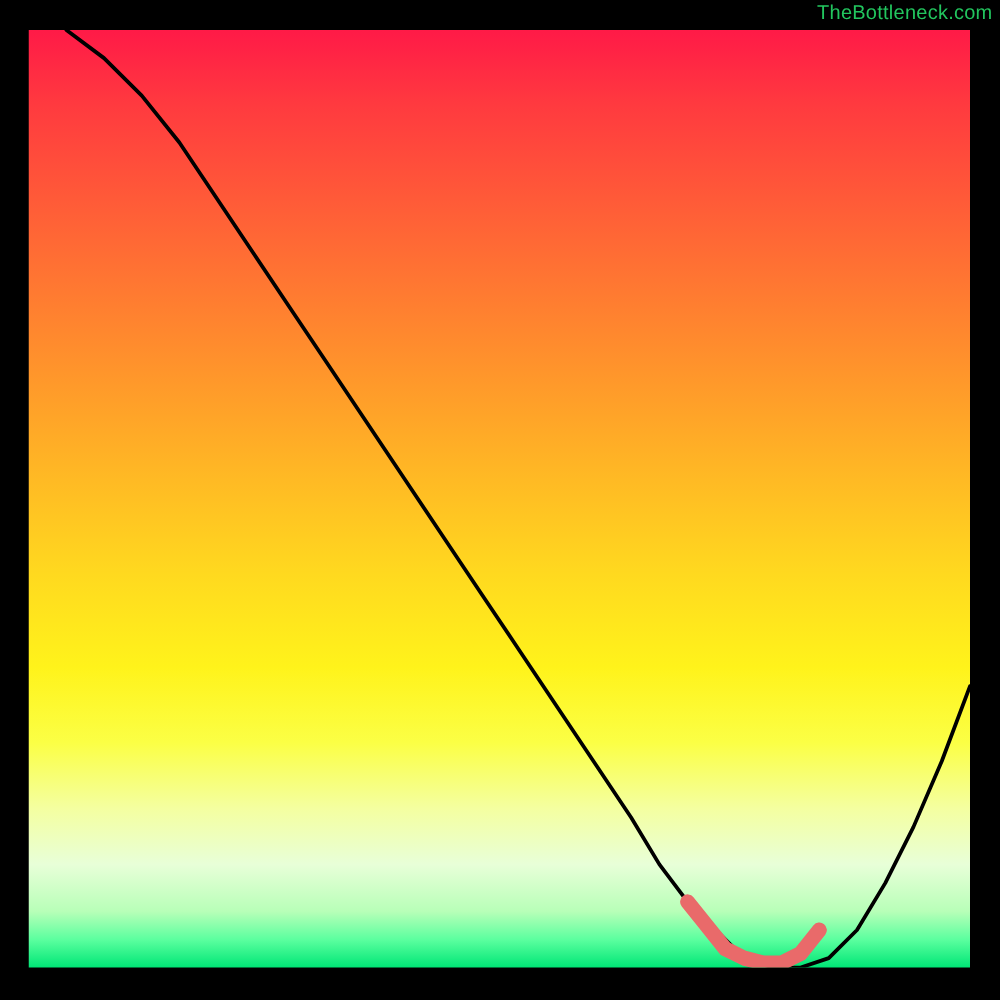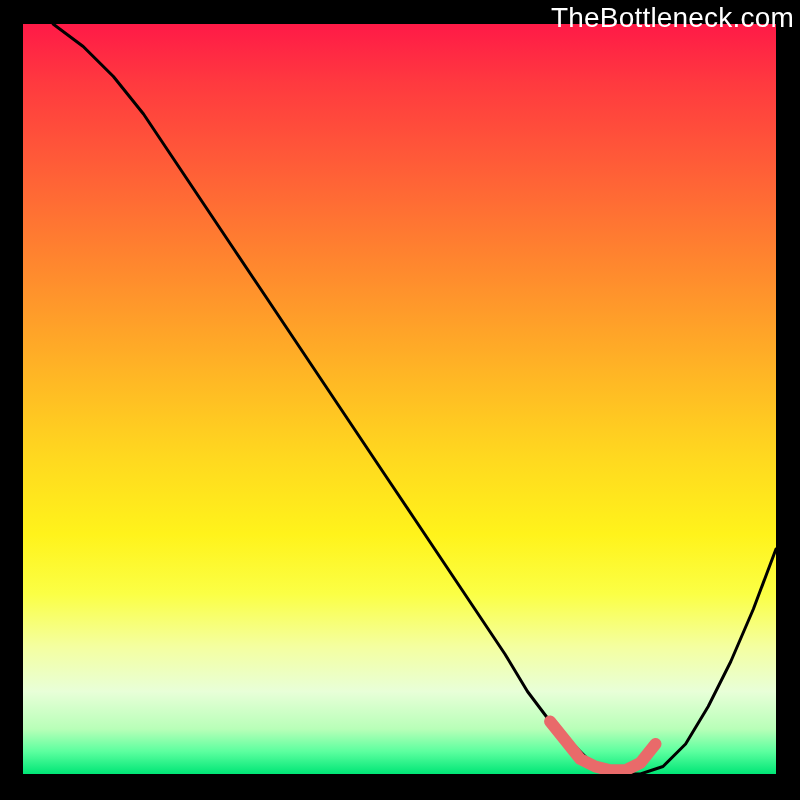--- a/index.html
+++ b/index.html
@@ -46,8 +46,8 @@
     top: 2px;
     right: 6px;
     font-family: Arial, Helvetica, sans-serif;
-    font-size: 28px;
-    color: #ffffff;
+    font-size: 16px;
+    color: #22c55e;
     letter-spacing: 0.2px;
     user-select: none;
   }

